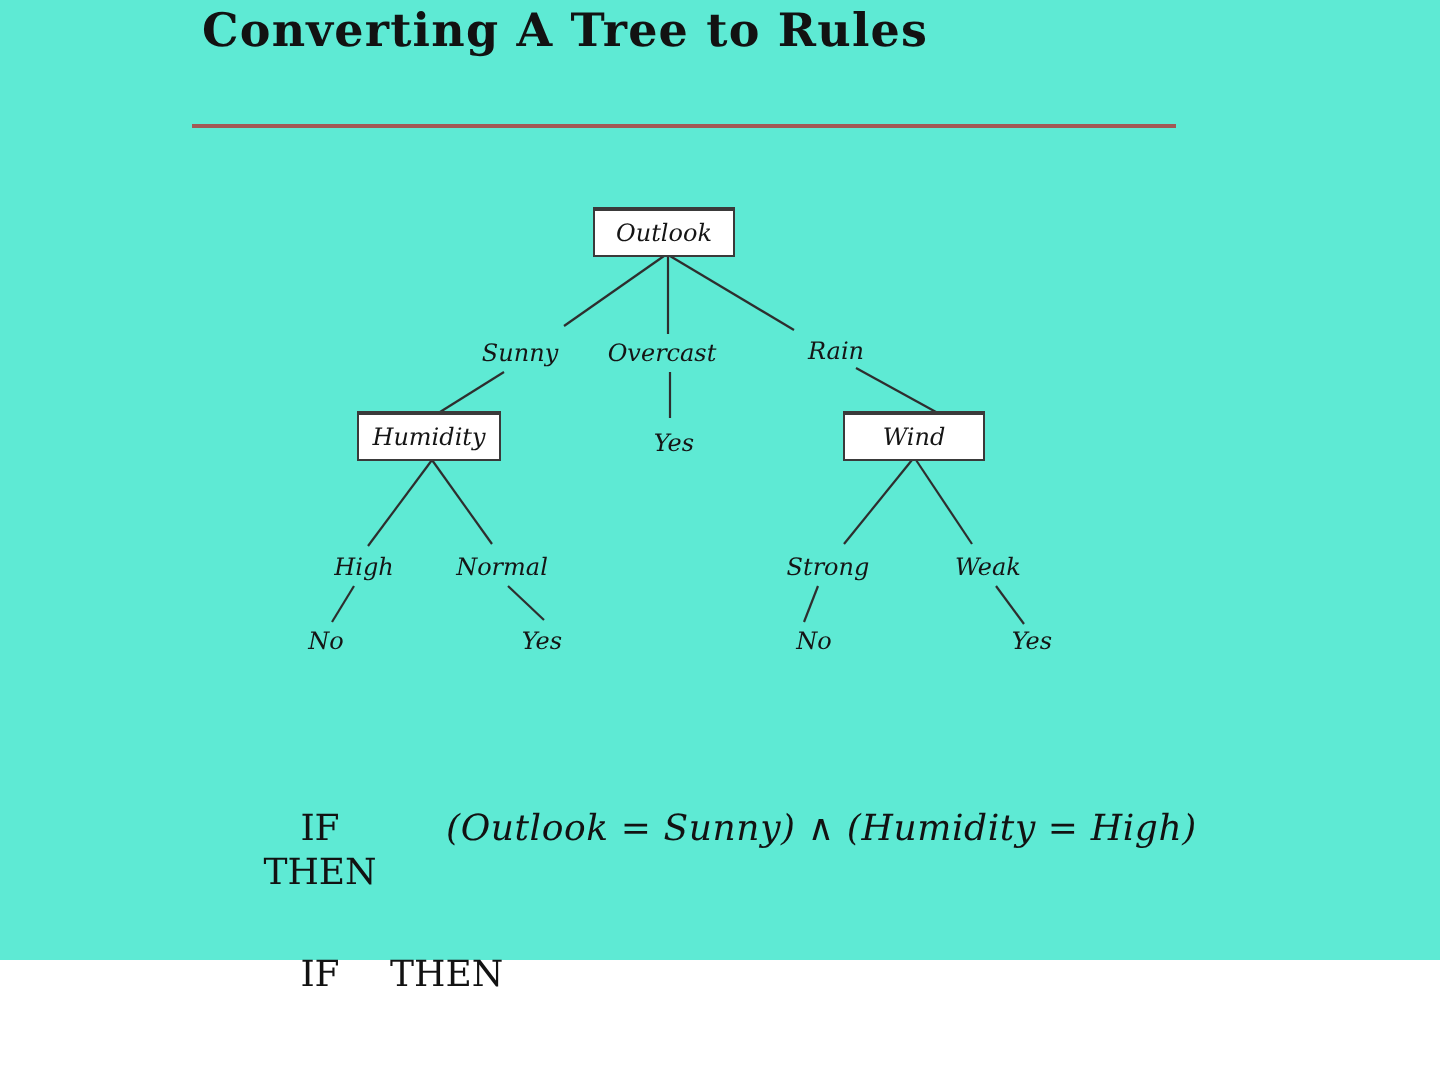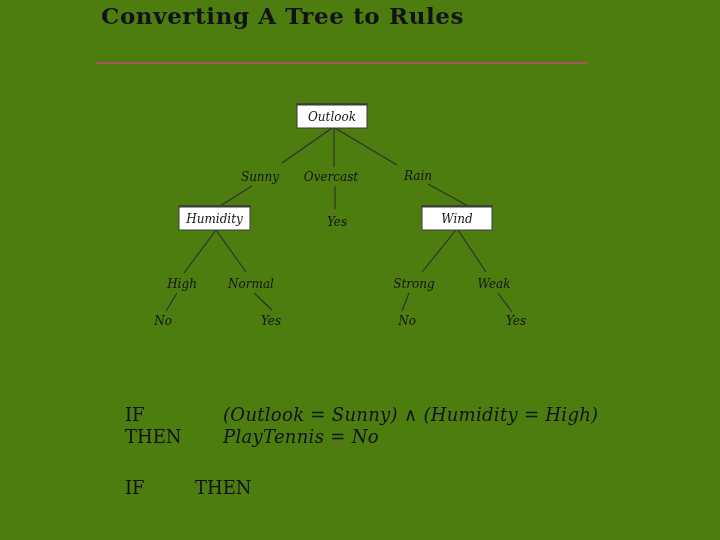--- a/index.html
+++ b/index.html
@@ -11,8 +11,8 @@
   }
   .slide {
     position: relative;
-    width: 720px; height: 540px;
-    background: #4d7c0f;
+    width: 720px; height: 480px;
+    background: #5eead4;
   }
   .slide-title {
     position: absolute;

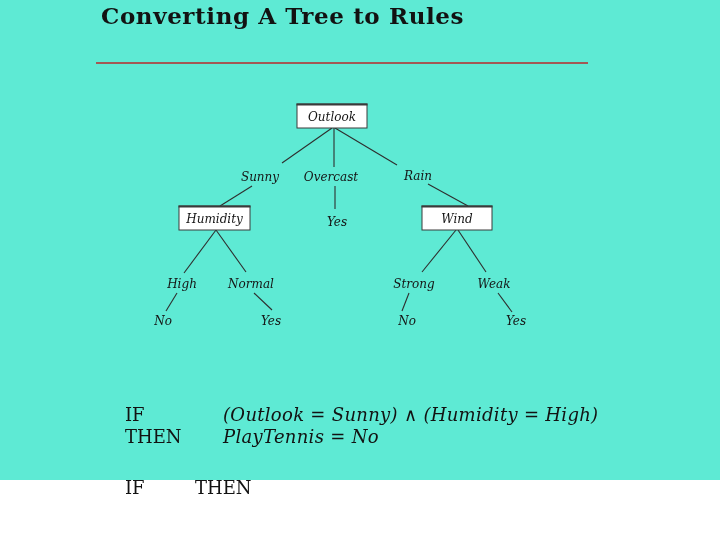--- a/index.html
+++ b/index.html
@@ -52,6 +52,7 @@
     line-height: 22px;
     color: #121212;
     white-space: nowrap;
+    text-align: center;
   }
   .rule-1 { top: 404px; }
   .rule-2 { top: 477px; }

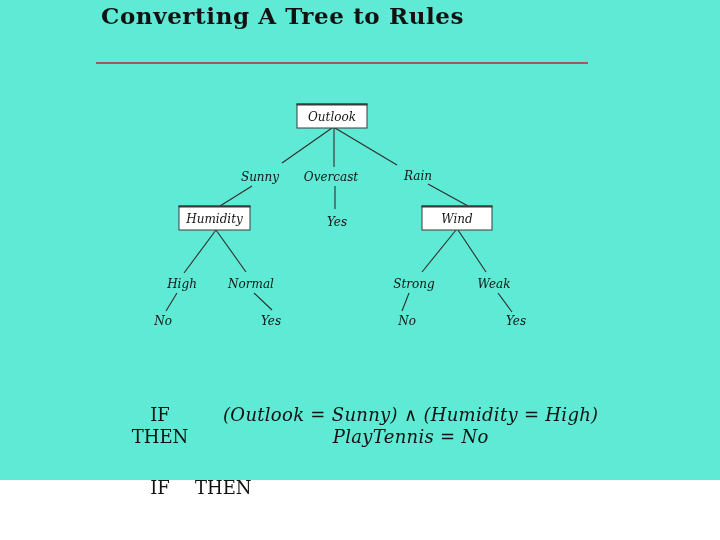--- a/index.html
+++ b/index.html
@@ -120,7 +120,6 @@
     <span class="kw">IF</span>
     <span class="formula">(Outlook = Sunny) ∧ (Humidity = High)</span>
     <span class="kw">THEN</span>
-    <span class="formula">PlayTennis = No</span>
   </div>
 
   <div class="rule rule-2">

